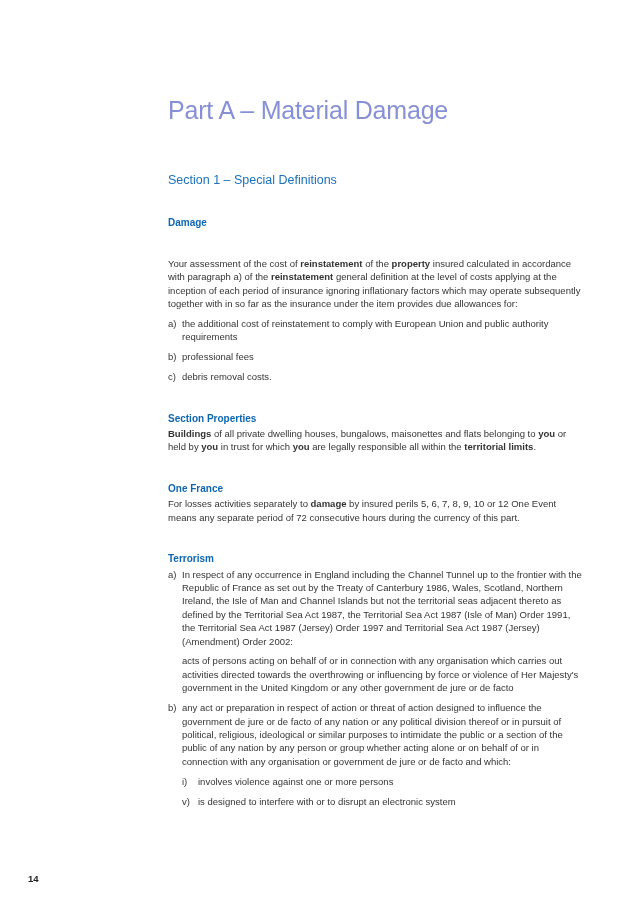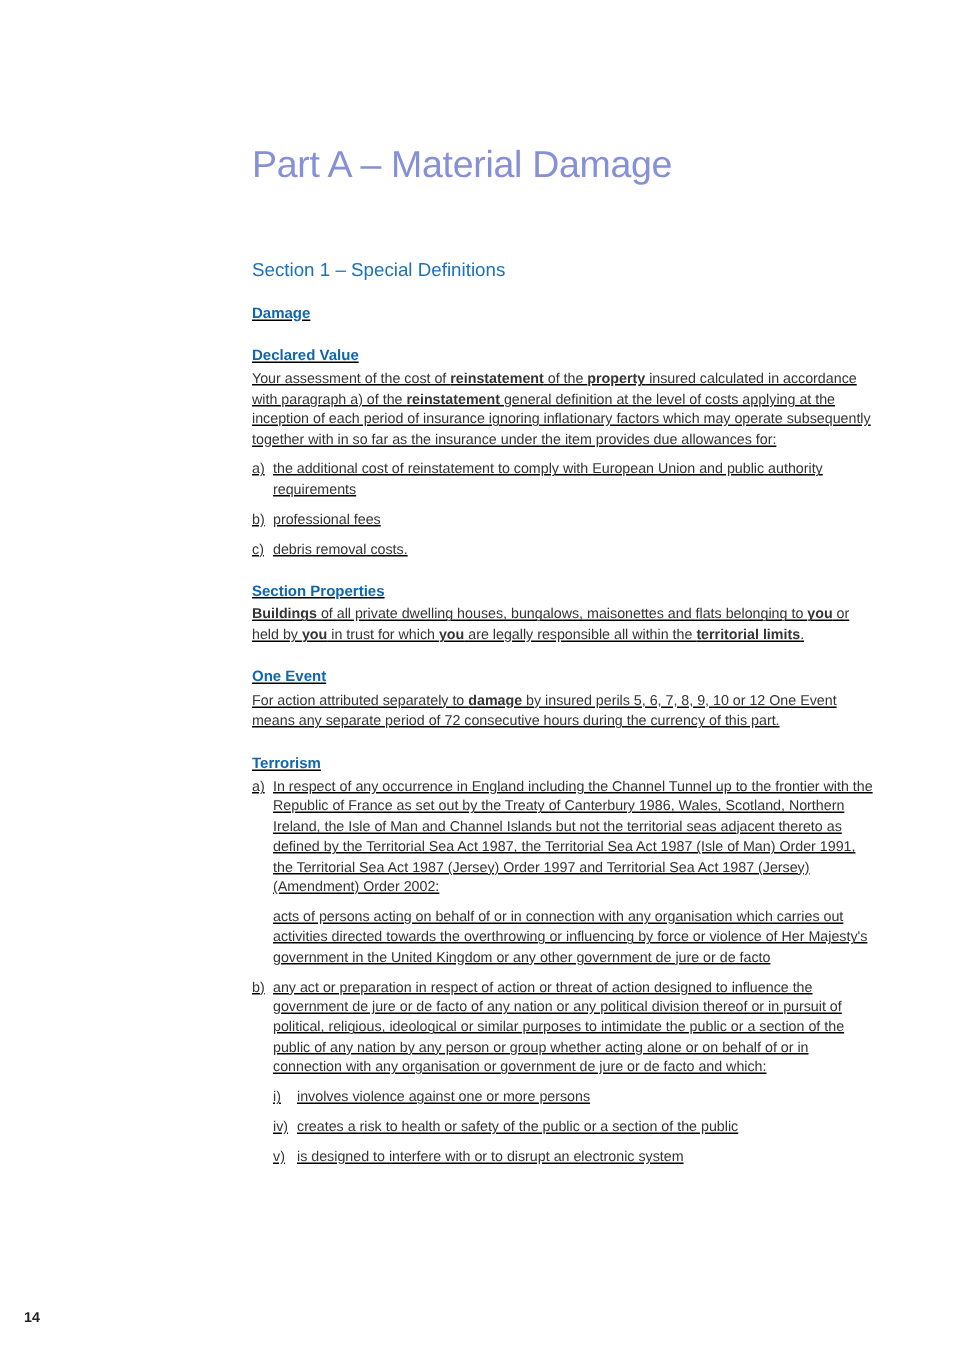--- a/index.html
+++ b/index.html
@@ -30,7 +30,7 @@
     color:#1b71bb;
     line-height:1.2;
   }
-  .def-section { margin-top:15px;text-decoration:underline; }
+  .def-section { margin-top:28px; }
   .def-heading {
     margin:0 0 2px 0;
     font-size:10px;

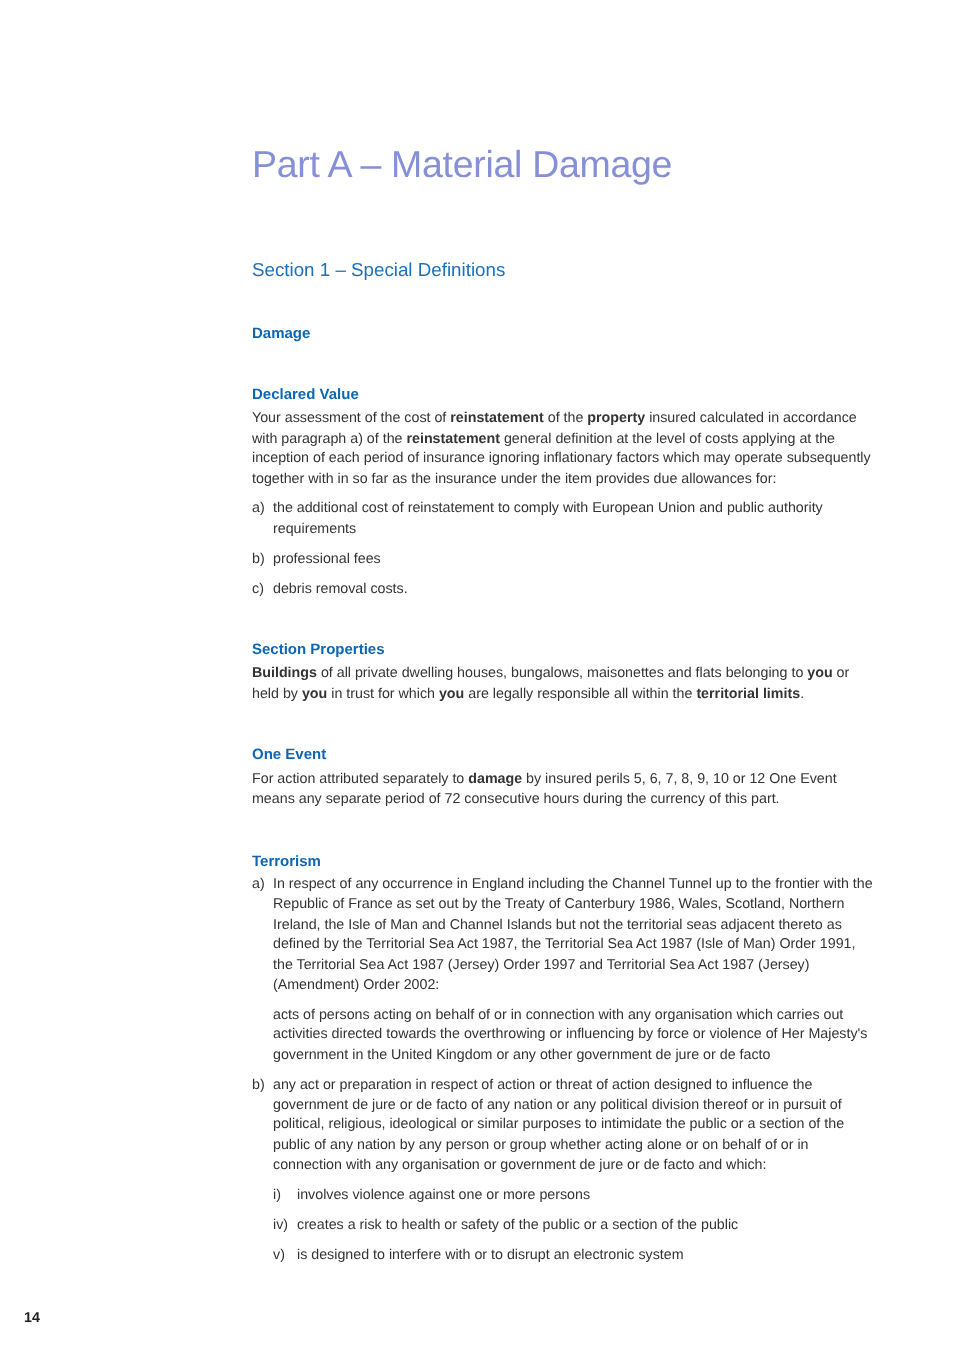--- a/index.html
+++ b/index.html
@@ -78,7 +78,6 @@
     </section>
 
     <section class="def-section">
-      <h3 class="def-heading">Declared Value</h3>
       <p class="body"><span>Your assessment of the cost of </span><span class="b">reinstatement</span><span> of the </span><span class="b">property</span><span> insured calculated in accordance with paragraph a) of the </span><span class="b">reinstatement</span><span> general definition at the level of costs applying at the inception of each period of insurance ignoring inflationary factors which may operate subsequently together with in so far as the insurance under the item provides due allowances for:</span></p>
       <div class="llist">
         <div class="litem">

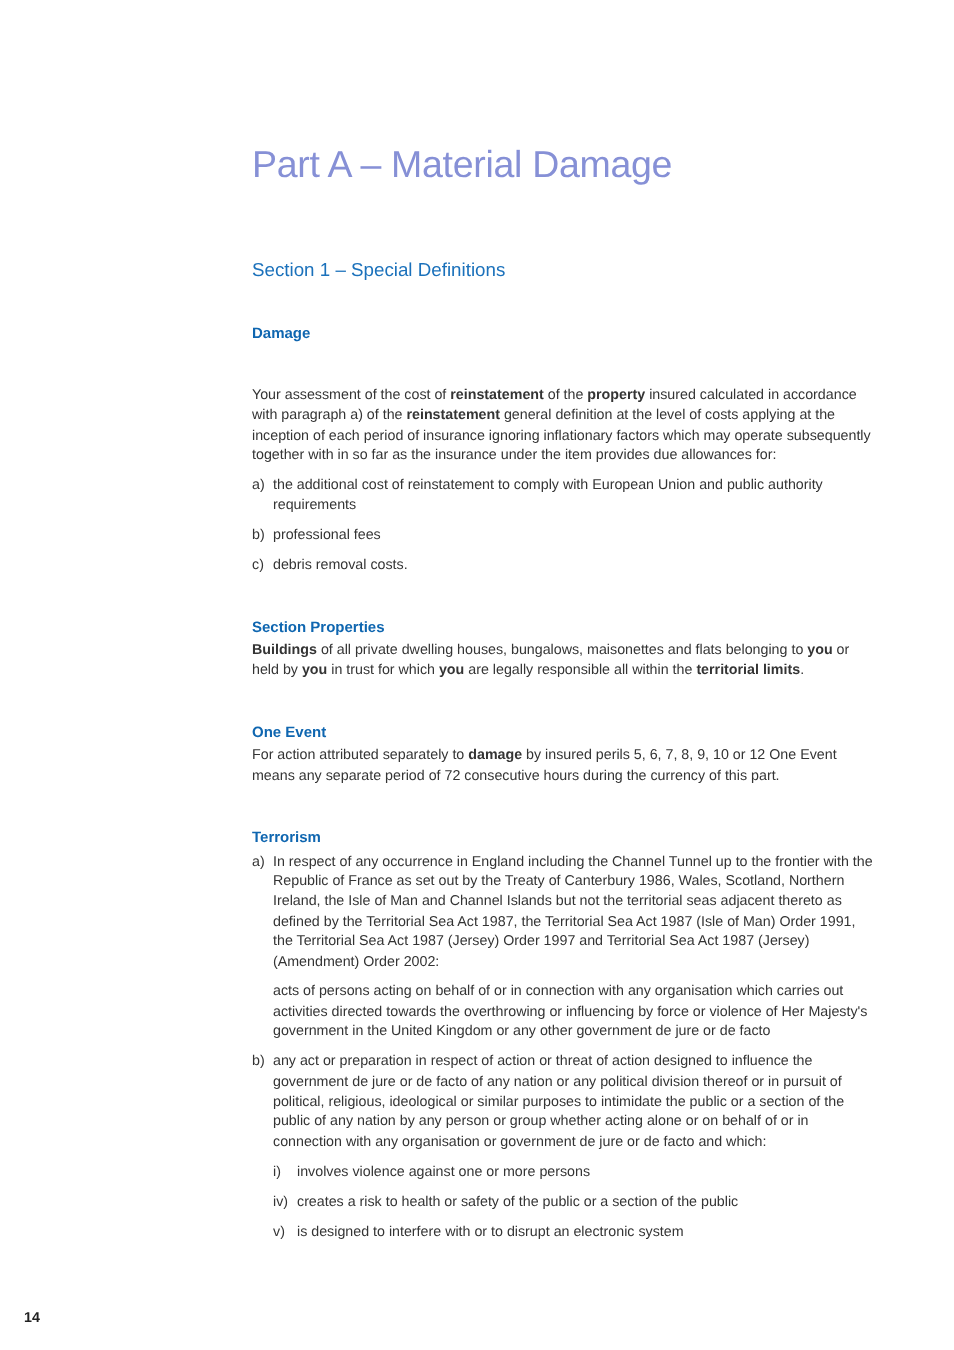--- a/index.html
+++ b/index.html
@@ -101,7 +101,7 @@
     </section>
 
     <section class="def-section">
-      <h3 class="def-heading">One Event</h3>
+      <h3 class="def-heading">One France</h3>
       <p class="body"><span>For action attributed separately to </span><span class="b">damage</span><span> by insured perils 5, 6, 7, 8, 9, 10 or 12 One Event means any separate period of 72 consecutive hours during the currency of this part.</span></p>
     </section>
 

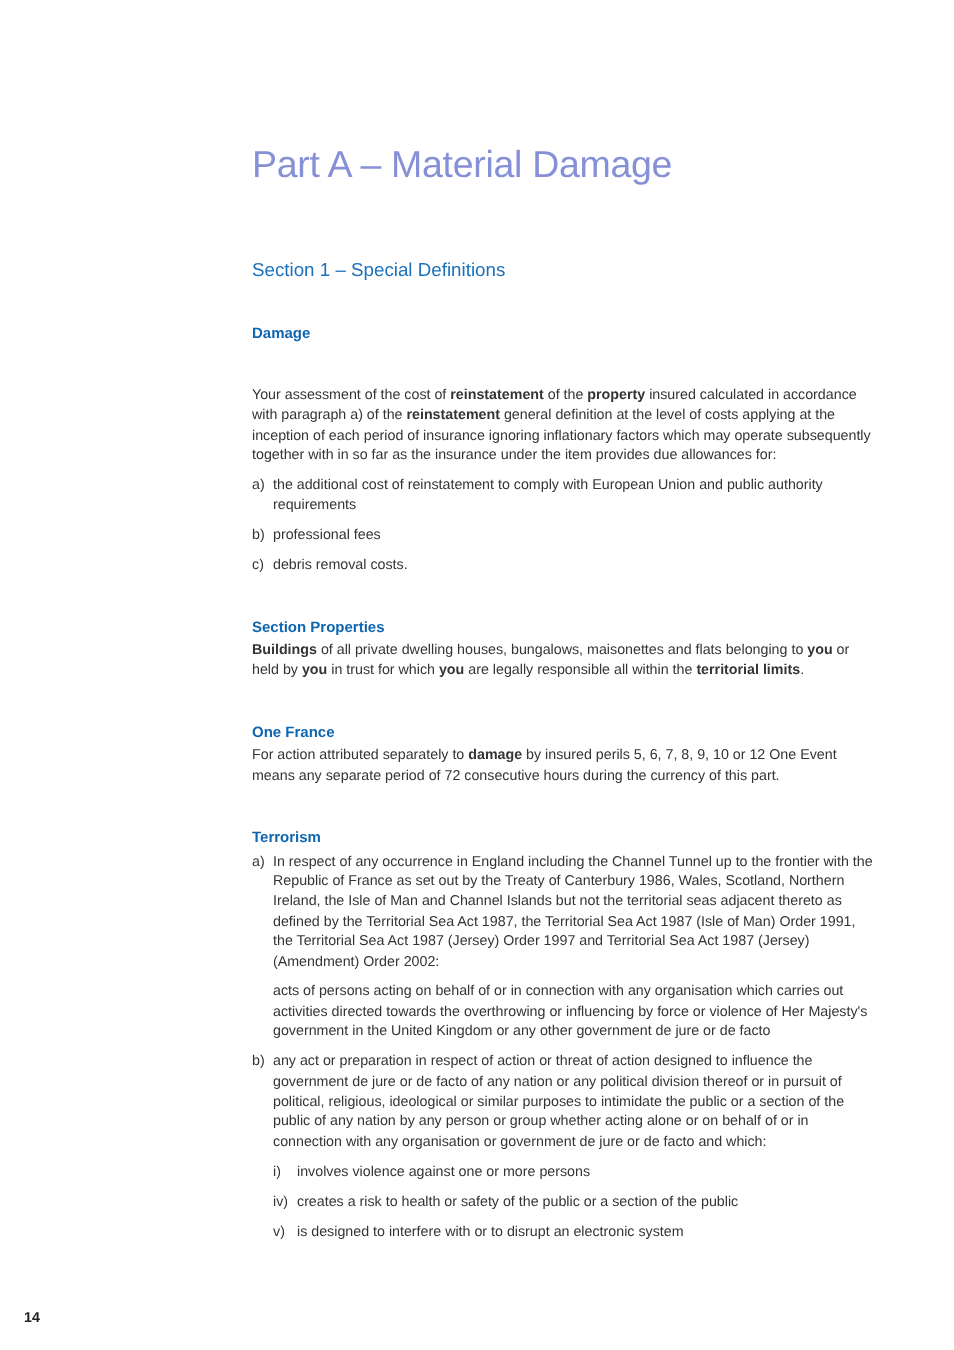--- a/index.html
+++ b/index.html
@@ -102,7 +102,7 @@
 
     <section class="def-section">
       <h3 class="def-heading">One France</h3>
-      <p class="body"><span>For action attributed separately to </span><span class="b">damage</span><span> by insured perils 5, 6, 7, 8, 9, 10 or 12 One Event means any separate period of 72 consecutive hours during the currency of this part.</span></p>
+      <p class="body"><span>For losses activities separately to </span><span class="b">damage</span><span> by insured perils 5, 6, 7, 8, 9, 10 or 12 One Event means any separate period of 72 consecutive hours during the currency of this part.</span></p>
     </section>
 
     <section class="def-section">

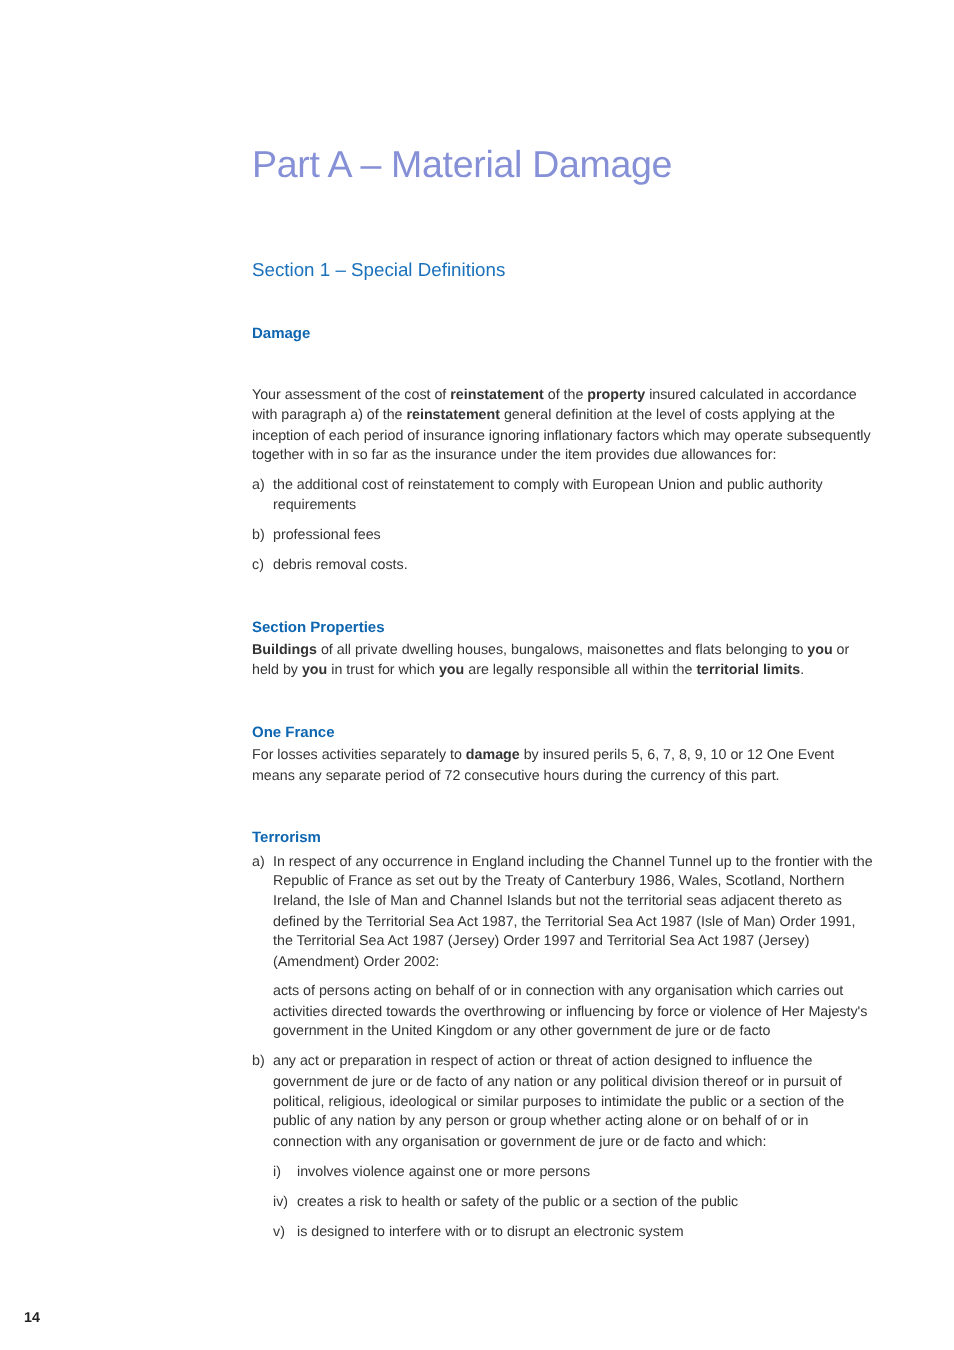--- a/index.html
+++ b/index.html
@@ -126,10 +126,6 @@
               <span class="ltext">involves violence against one or more persons</span>
             </div>
             <div class="litem">
-              <span class="llabel">iv)</span>
-              <span class="ltext">creates a risk to health or safety of the public or a section of the public</span>
-            </div>
-            <div class="litem">
               <span class="llabel">v)</span>
               <span class="ltext">is designed to interfere with or to disrupt an electronic system</span>
             </div>

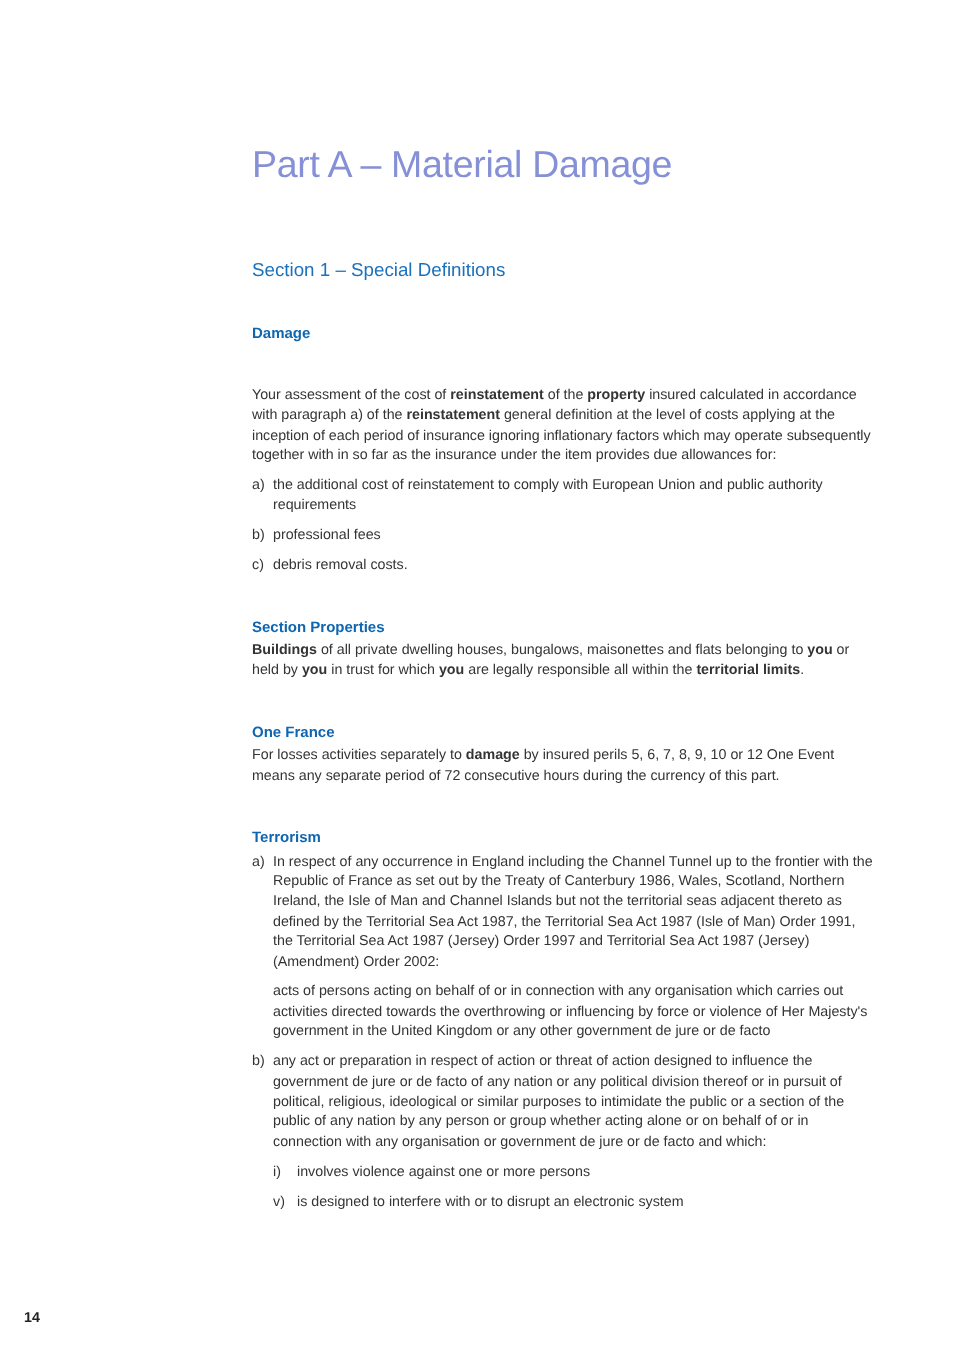--- a/index.html
+++ b/index.html
@@ -57,7 +57,7 @@
   .sublist .llabel { width:16px; }
   .page-number {
     position:absolute;
-    left:16px; bottom:16px;
+    left:28px; bottom:16px;
     font-size:9.5px;
     font-weight:700;
     color:#222222;

